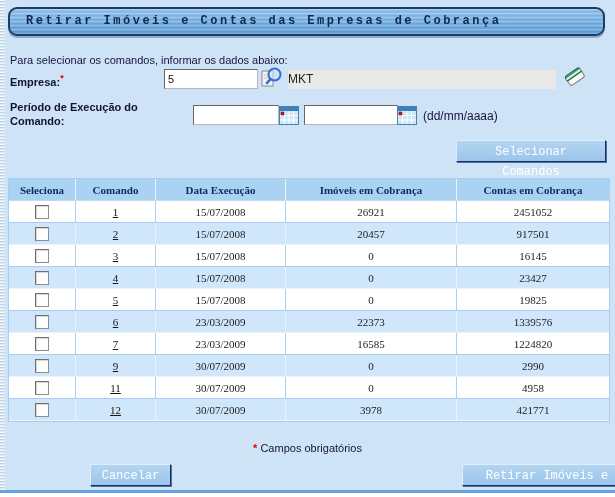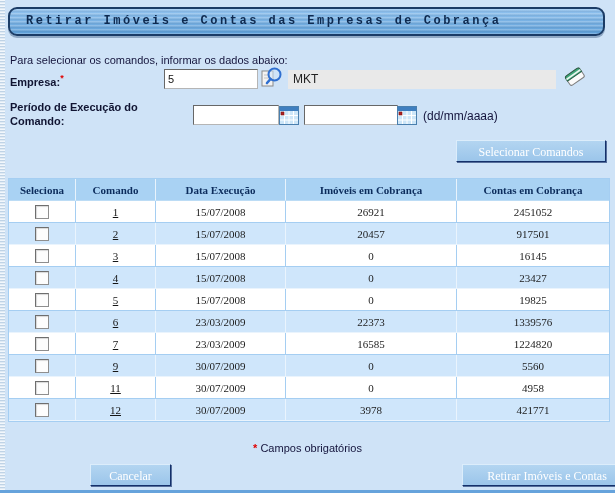--- a/index.html
+++ b/index.html
@@ -29,7 +29,7 @@
        border:1px solid #b5b5b5;border-top-color:#676767;border-left-color:#676767;outline:none;}
 
   .ro-field{position:absolute;left:288px;top:70px;width:268px;height:19px;background:#e9e9e9;
-       font-size:12px;color:#222;line-height:19px;padding-left:5px;box-sizing:border-box;}
+       font-size:12px;color:#222;line-height:19px;box-sizing:border-box;}
 
   .icon{position:absolute;display:inline-block;line-height:0;cursor:pointer;}
 

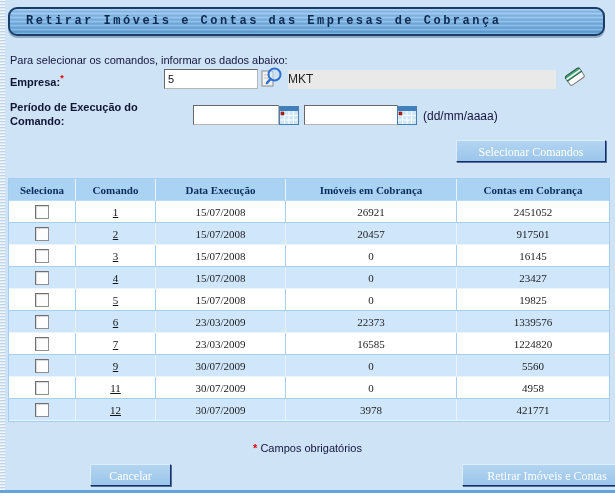--- a/index.html
+++ b/index.html
@@ -36,7 +36,7 @@
   .hint{position:absolute;left:423px;top:109px;font-size:12px;color:#14143c;}
 
   .btn{position:absolute;background:linear-gradient(#b3d5f1,#9bc5ea);color:#ffffff;
-       font-family:Liberation Serif, serif;font-size:12px;text-align:center;cursor:pointer;
+       font-family:Liberation Mono, monospace;font-size:12px;text-align:center;cursor:pointer;
        border:1px solid;border-color:#dcedfb #14306a #14306a #dcedfb;
        box-shadow:1px 1px 0 rgba(20,48,106,.65);line-height:20px;height:22px;box-sizing:border-box;}
 

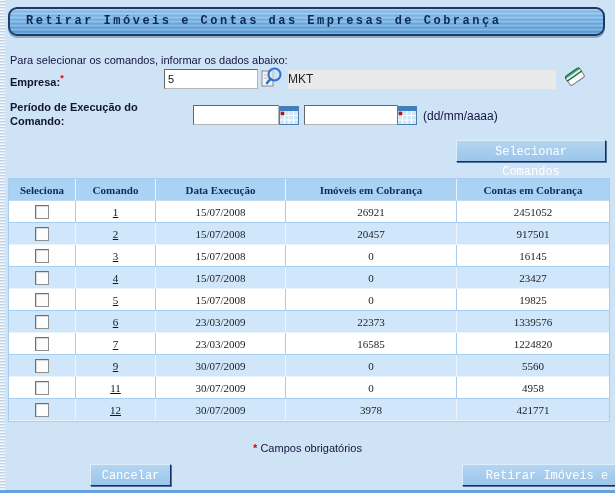--- a/index.html
+++ b/index.html
@@ -207,7 +207,7 @@
       <td><a class="cmd-link">9</a></td>
       <td>30/07/2009</td>
       <td>0</td>
-      <td>5560</td>
+      <td>2990</td>
     </tr>
         <tr>
       <td><span class="checkbox"></span></td>

